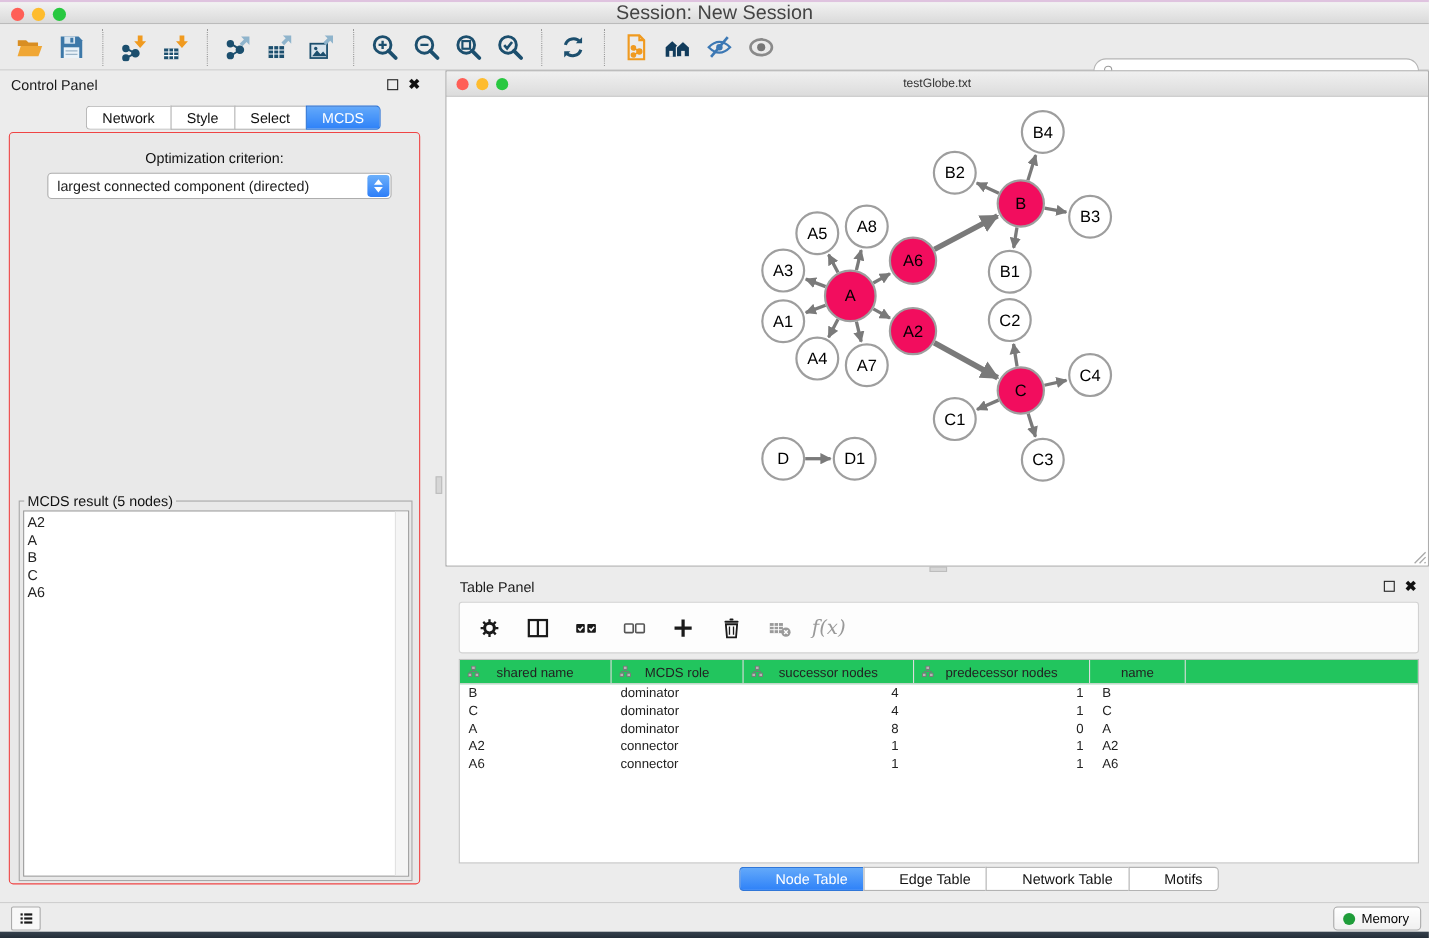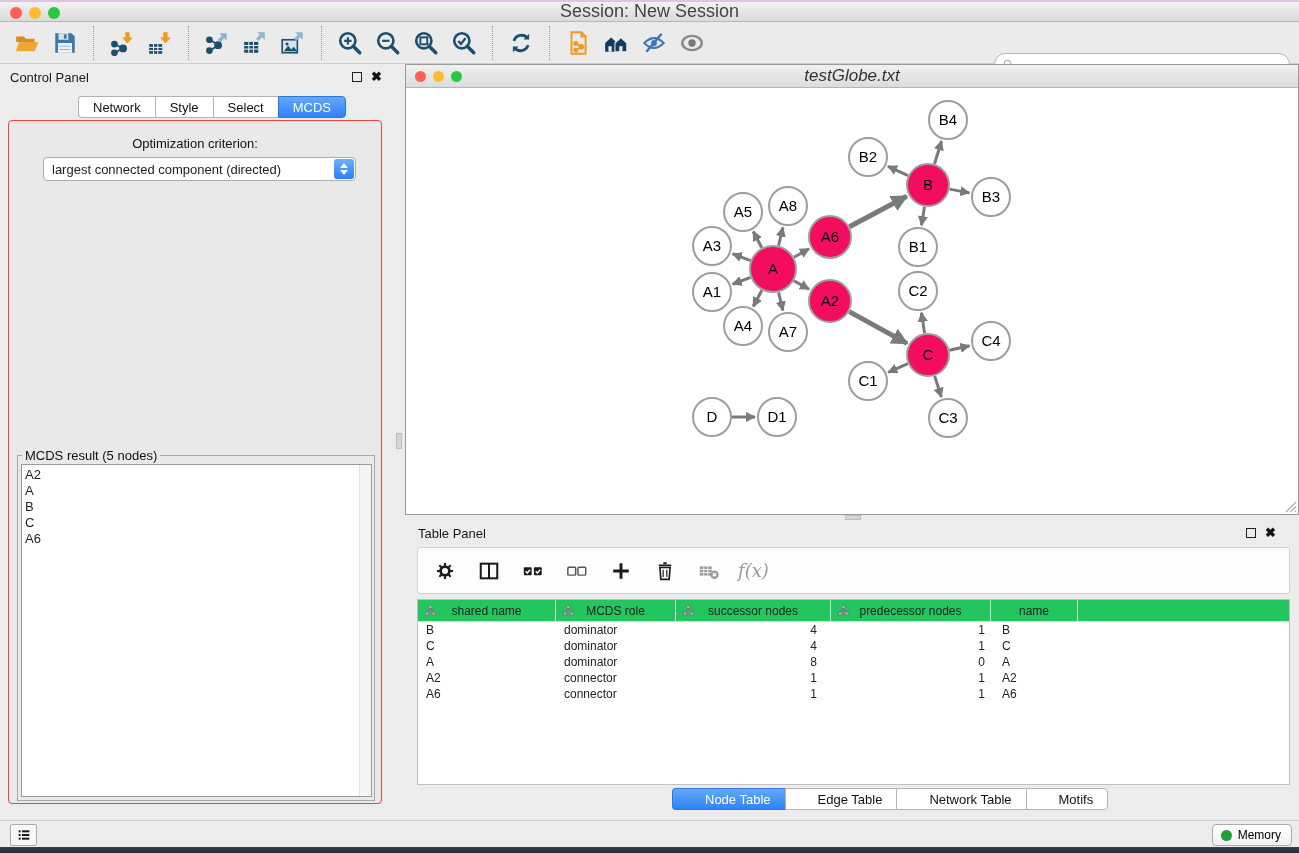--- a/index.html
+++ b/index.html
@@ -60,7 +60,7 @@
   .net-window { position:absolute; left:405px; top:64px; width:894px; height:451px; background:#fff;
     border:1px solid #9a9a9a; }
   .net-titlebar { height:23px; background:linear-gradient(#f0f0f0,#dcdcdc); border-bottom:1px solid #b5b5b5;
-    display:flex; align-items:center; justify-content:center; font-size:17px; color:#333; position:relative;font-style:italic; }
+    display:flex; align-items:center; justify-content:center; font-size:11px; color:#333; position:relative; }
   .net-titlebar .lights { left:9px; top:6px; }
   .net-titlebar .light { width:11px; height:11px; }
   .net-canvas { position:relative; width:892px; height:426px; background:#fff; overflow:hidden; }

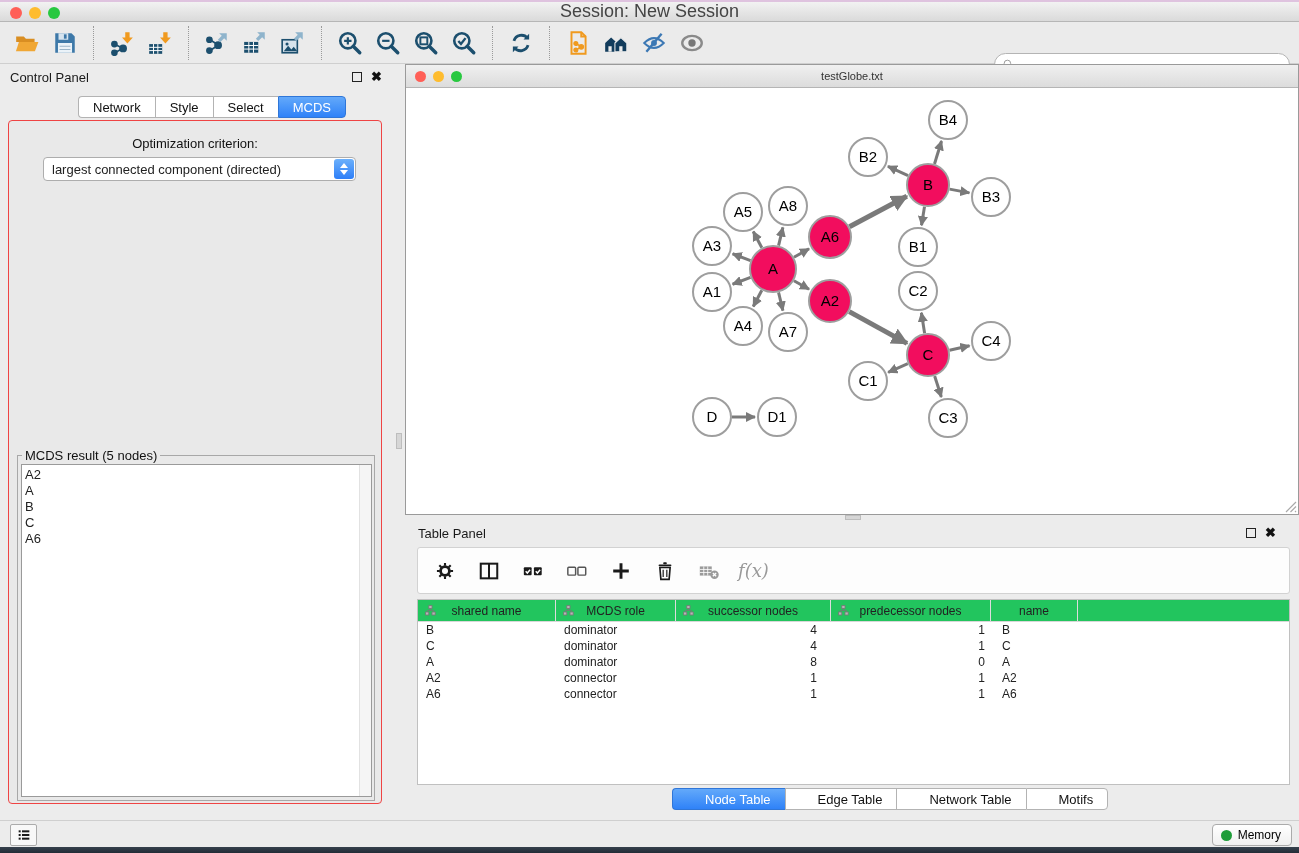--- a/index.html
+++ b/index.html
@@ -534,7 +534,7 @@
 </div>
 
 <div class="table-panel">
-  <div class="panel-head" style="padding-left:13px; padding-right:23px;">
+  <div class="panel-head" style="padding-left:13px; padding-right:11px;">
     <span>Table Panel</span>
     <span class="spacer"></span>
     <span class="float-ico"></span>

